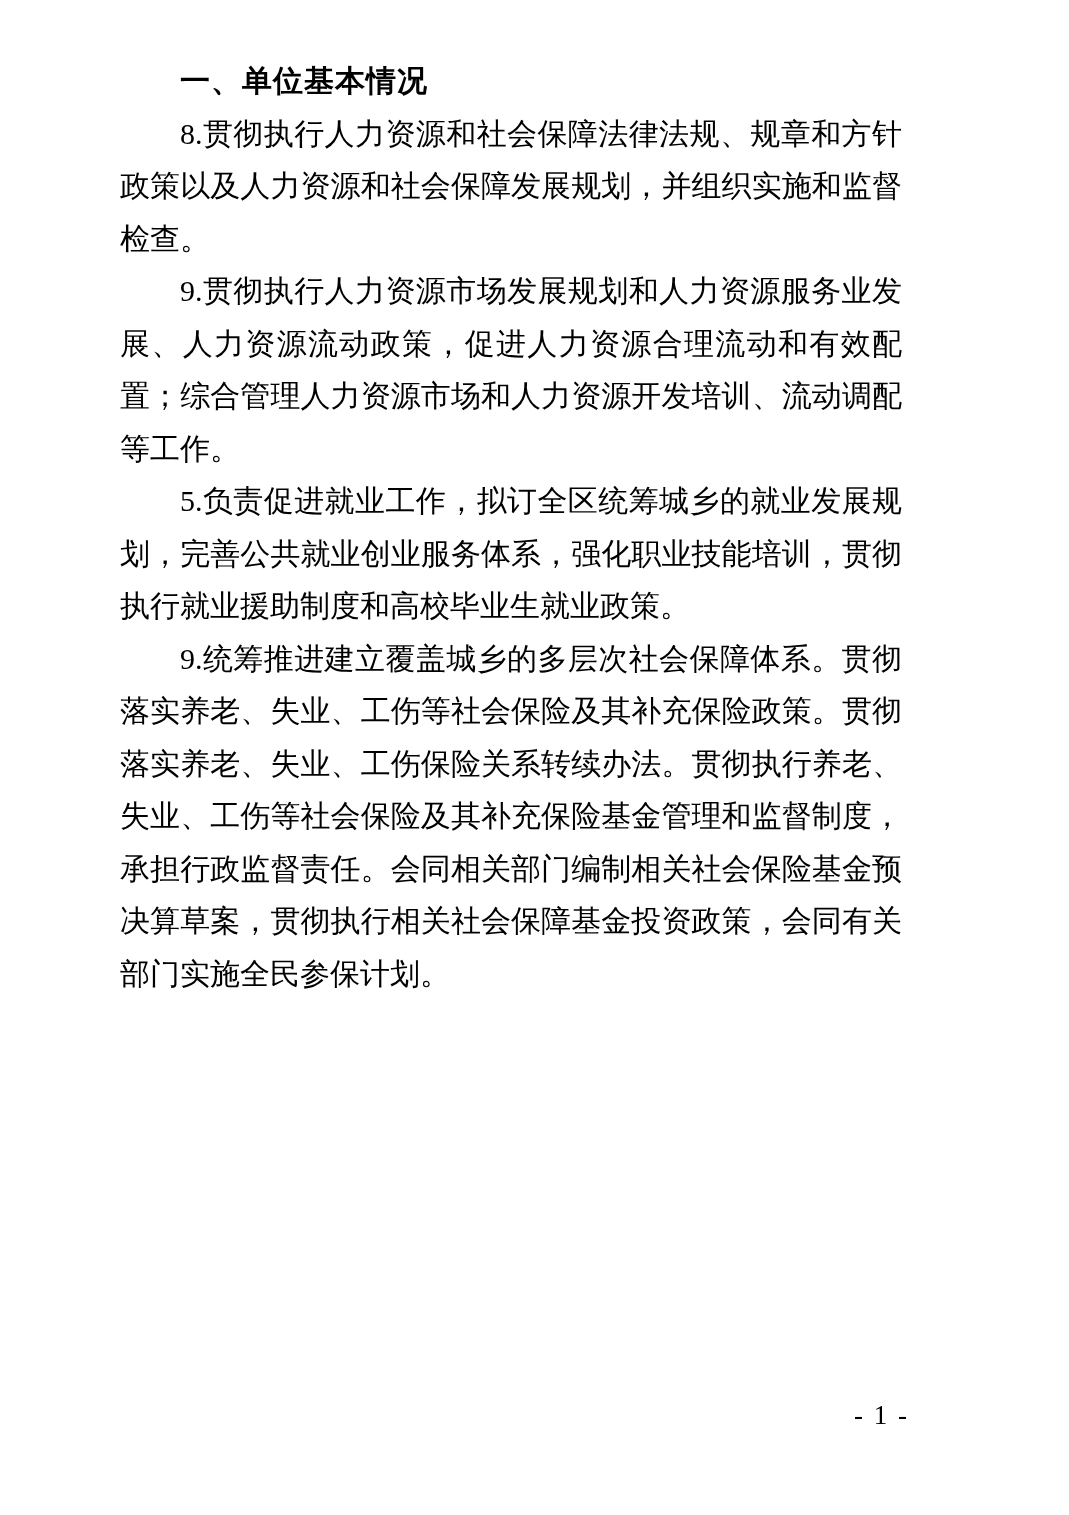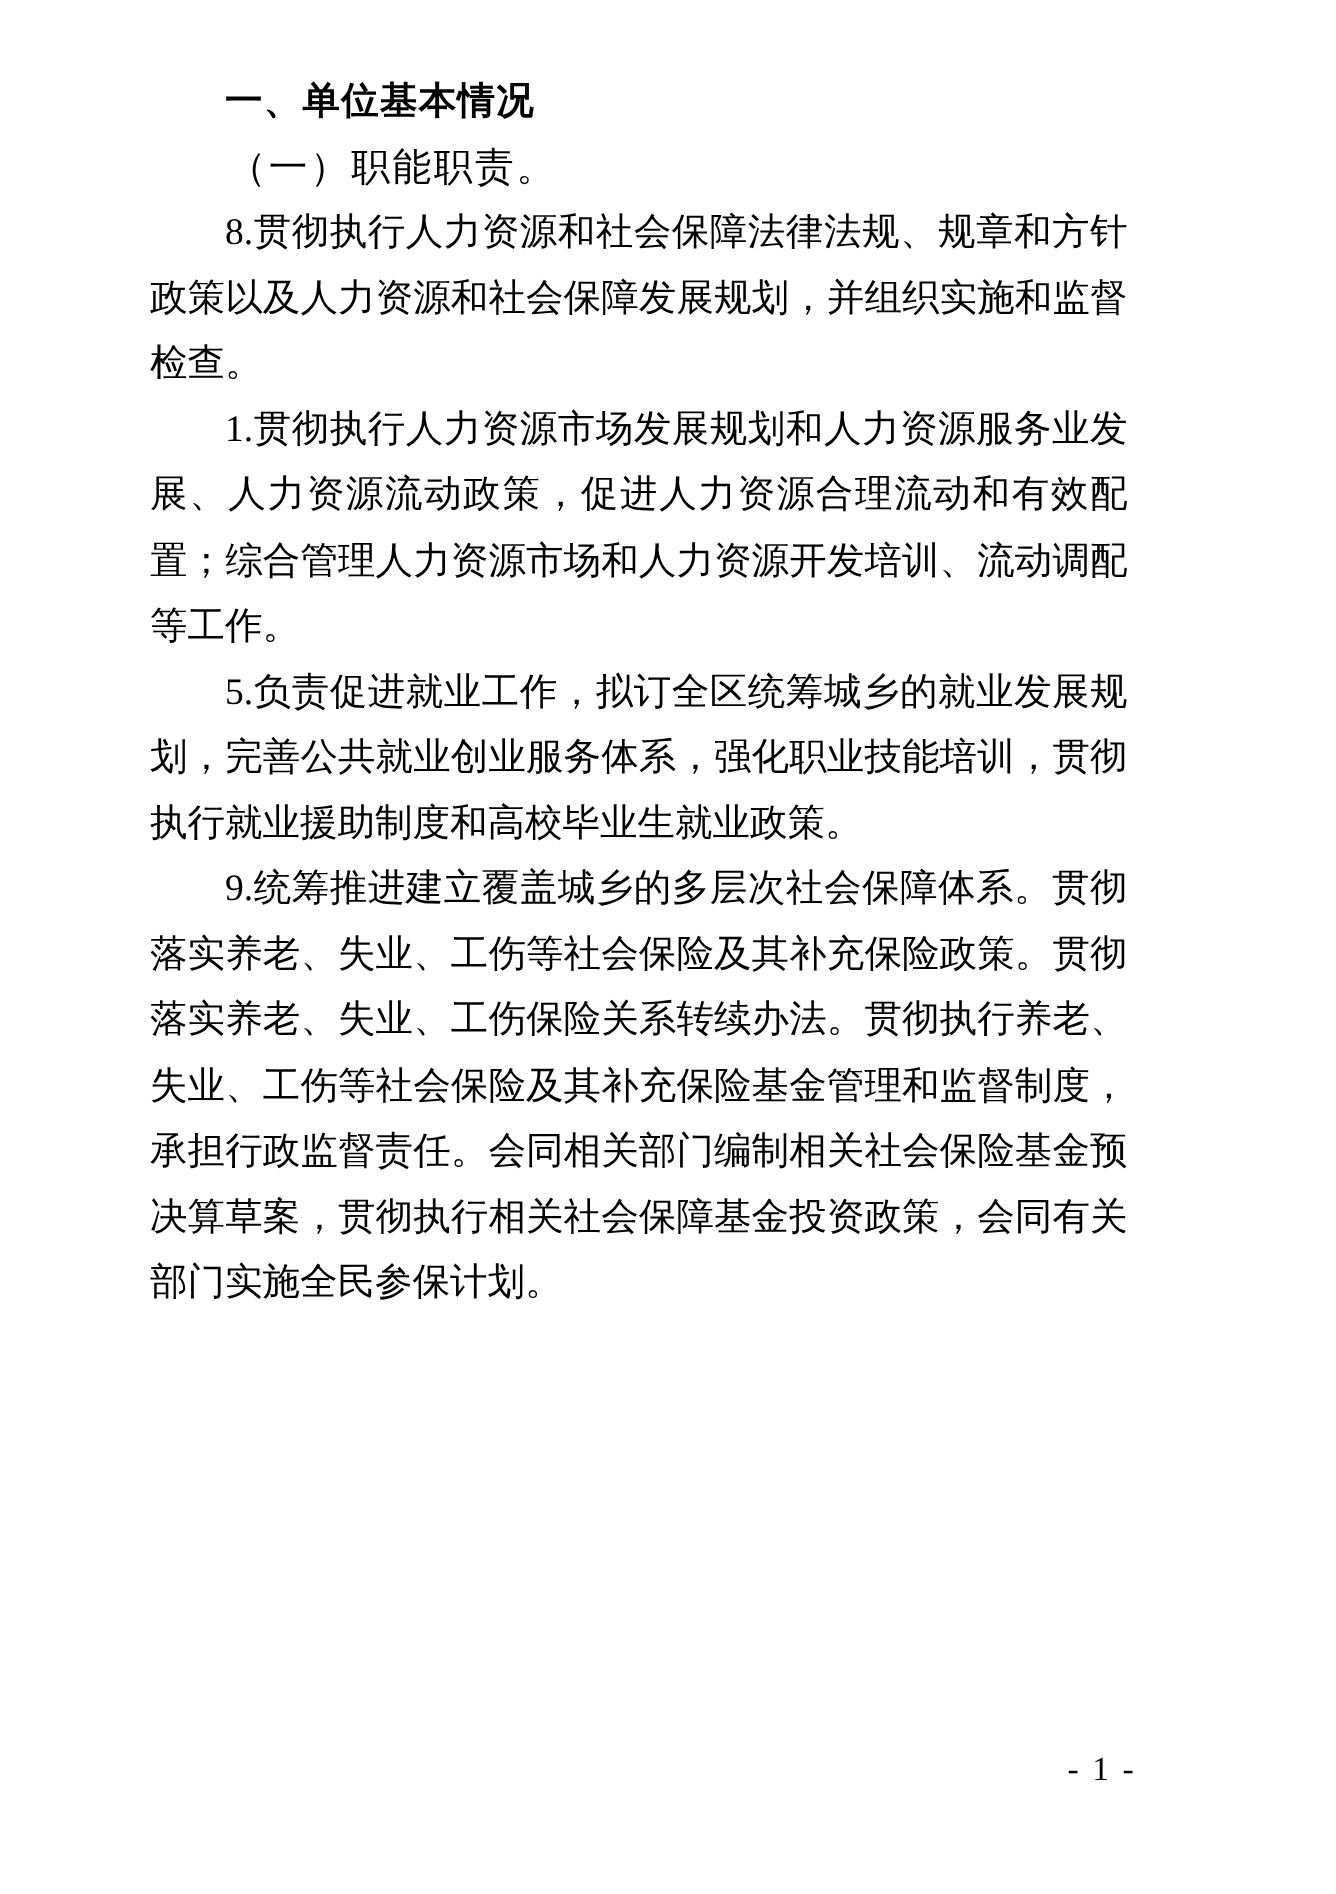--- a/index.html
+++ b/index.html
@@ -83,7 +83,6 @@
 
   <div class="doc-body">
     <h2 class="section-heading">一、单位基本情况</h2>
-    <h3 class="subsection-heading">（一）职能职责。</h3>
     <p>8.贯彻执行人力资源和社会保障法律法规、规章和方针政策以及人力资源和社会保障发展规划，并组织实施和监督检查。</p>
     <p>1.贯彻执行人力资源市场发展规划和人力资源服务业发展、人力资源流动政策，促进人力资源合理流动和有效配置；综合管理人力资源市场和人力资源开发培训、流动调配等工作。</p>
     <p>5.负责促进就业工作，拟订全区统筹城乡的就业发展规划，完善公共就业创业服务体系，强化职业技能培训，贯彻执行就业援助制度和高校毕业生就业政策。</p>

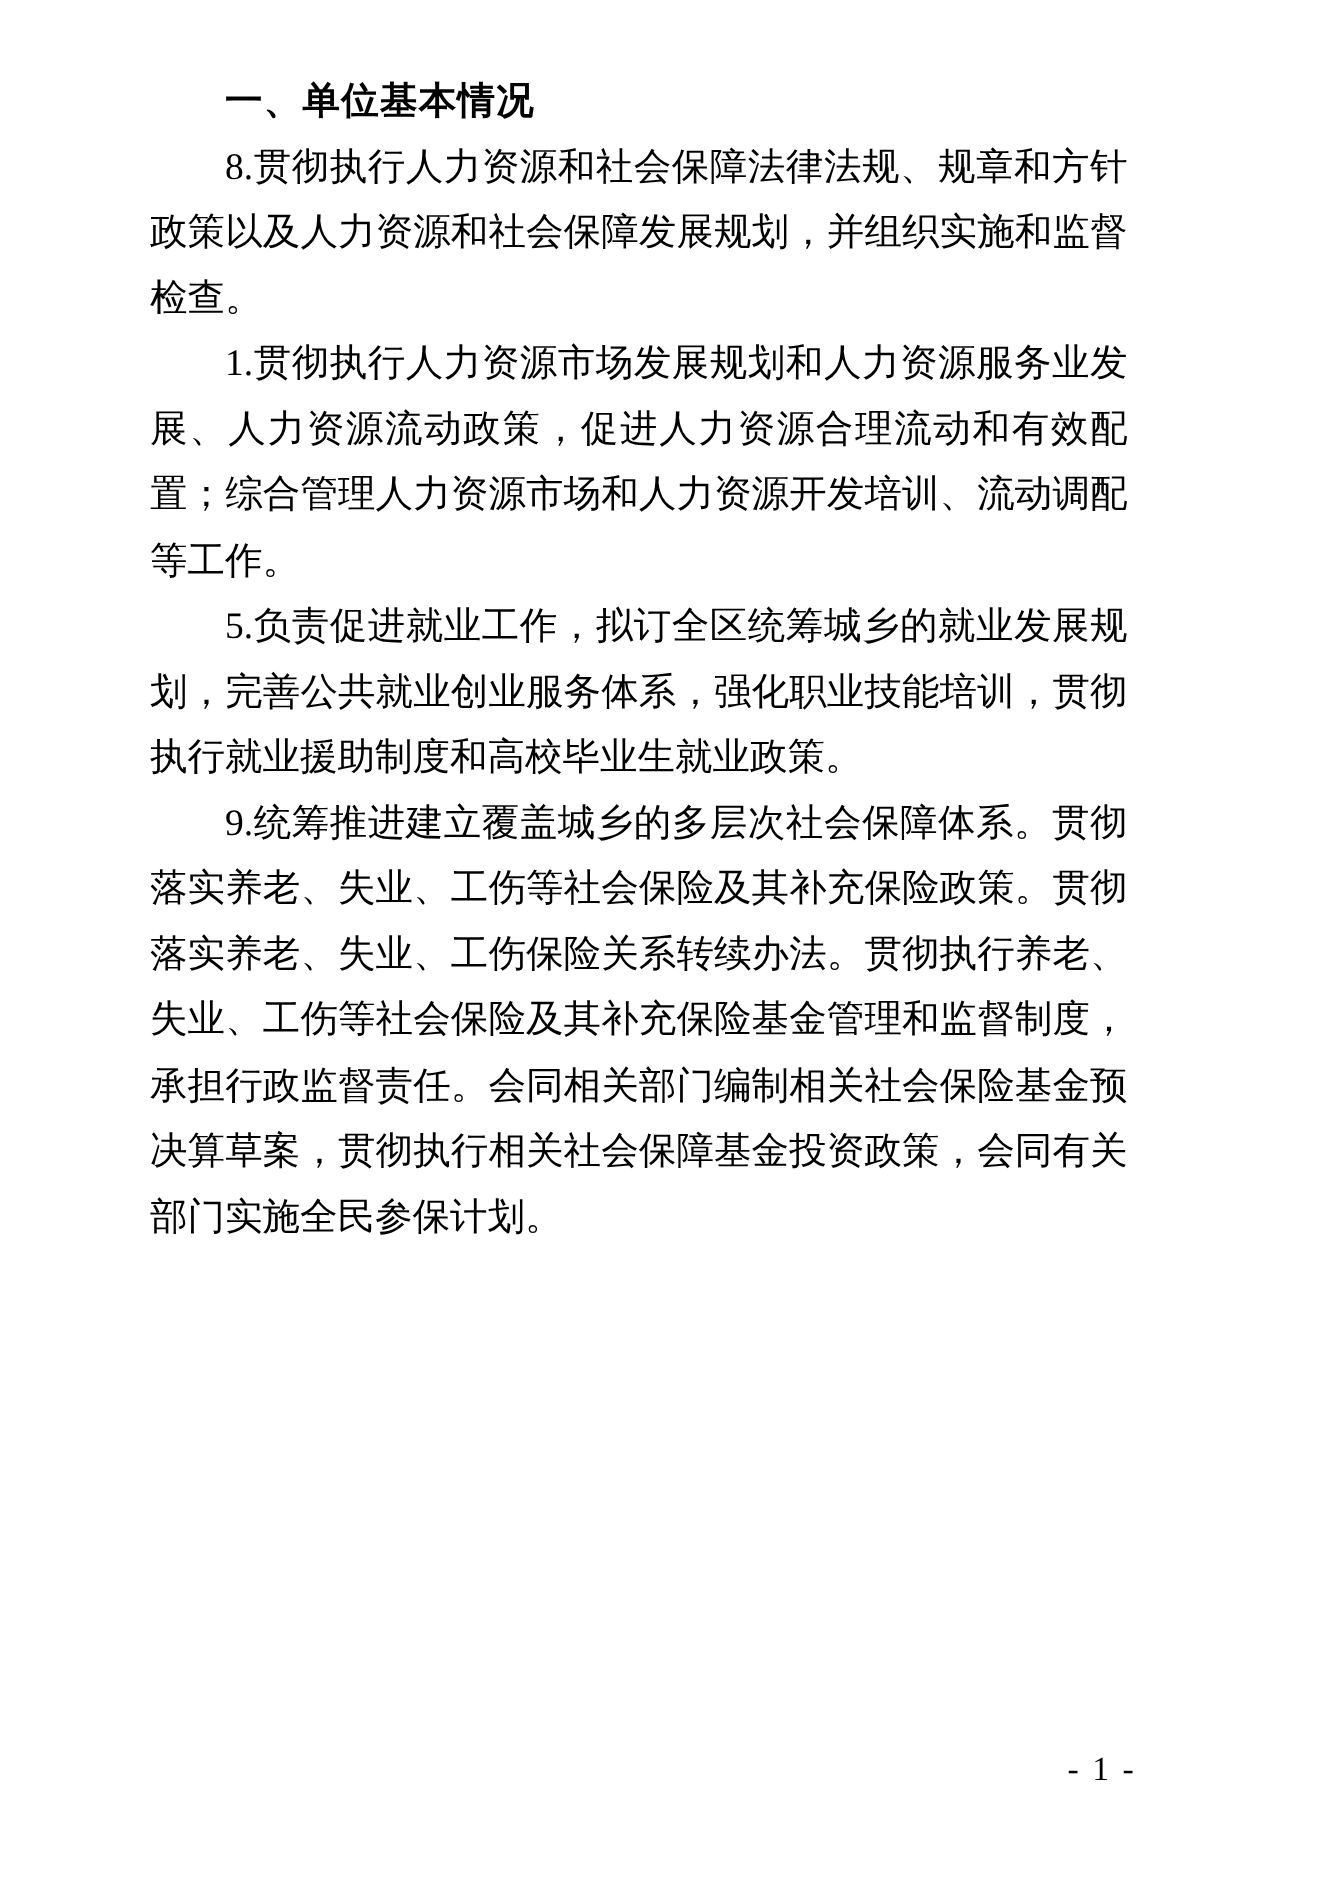--- a/index.html
+++ b/index.html
@@ -84,7 +84,7 @@
   <div class="doc-body">
     <h2 class="section-heading">一、单位基本情况</h2>
     <p>8.贯彻执行人力资源和社会保障法律法规、规章和方针政策以及人力资源和社会保障发展规划，并组织实施和监督检查。</p>
-    <p>1.贯彻执行人力资源市场发展规划和人力资源服务业发展、人力资源流动政策，促进人力资源合理流动和有效配置；综合管理人力资源市场和人力资源开发培训、流动调配等工作。</p>
+    <p>9.贯彻执行人力资源市场发展规划和人力资源服务业发展、人力资源流动政策，促进人力资源合理流动和有效配置；综合管理人力资源市场和人力资源开发培训、流动调配等工作。</p>
     <p>5.负责促进就业工作，拟订全区统筹城乡的就业发展规划，完善公共就业创业服务体系，强化职业技能培训，贯彻执行就业援助制度和高校毕业生就业政策。</p>
     <p>9.统筹推进建立覆盖城乡的多层次社会保障体系。贯彻落实养老、失业、工伤等社会保险及其补充保险政策。贯彻落实养老、失业、工伤保险关系转续办法。贯彻执行养老、失业、工伤等社会保险及其补充保险基金管理和监督制度，承担行政监督责任。会同相关部门编制相关社会保险基金预决算草案，贯彻执行相关社会保障基金投资政策，会同有关部门实施全民参保计划。</p>
   </div>

